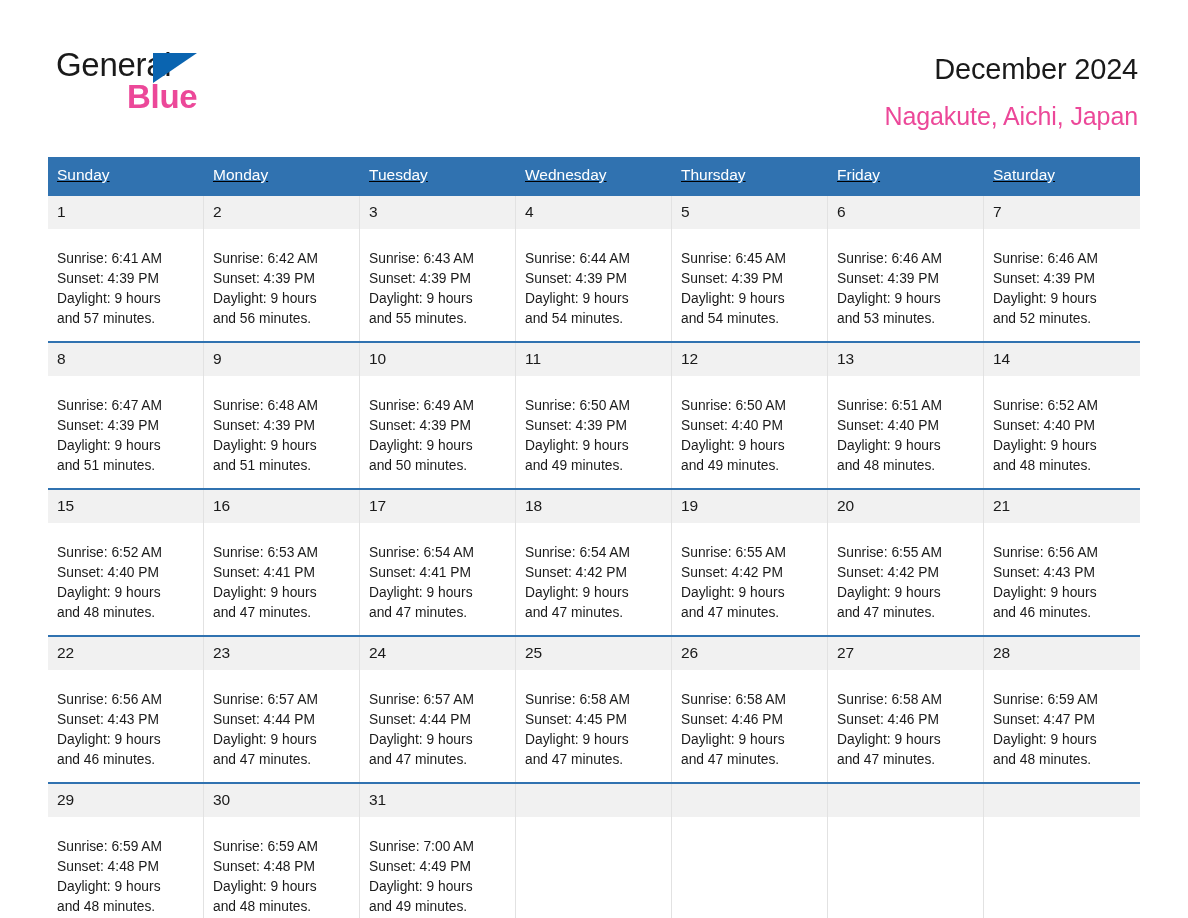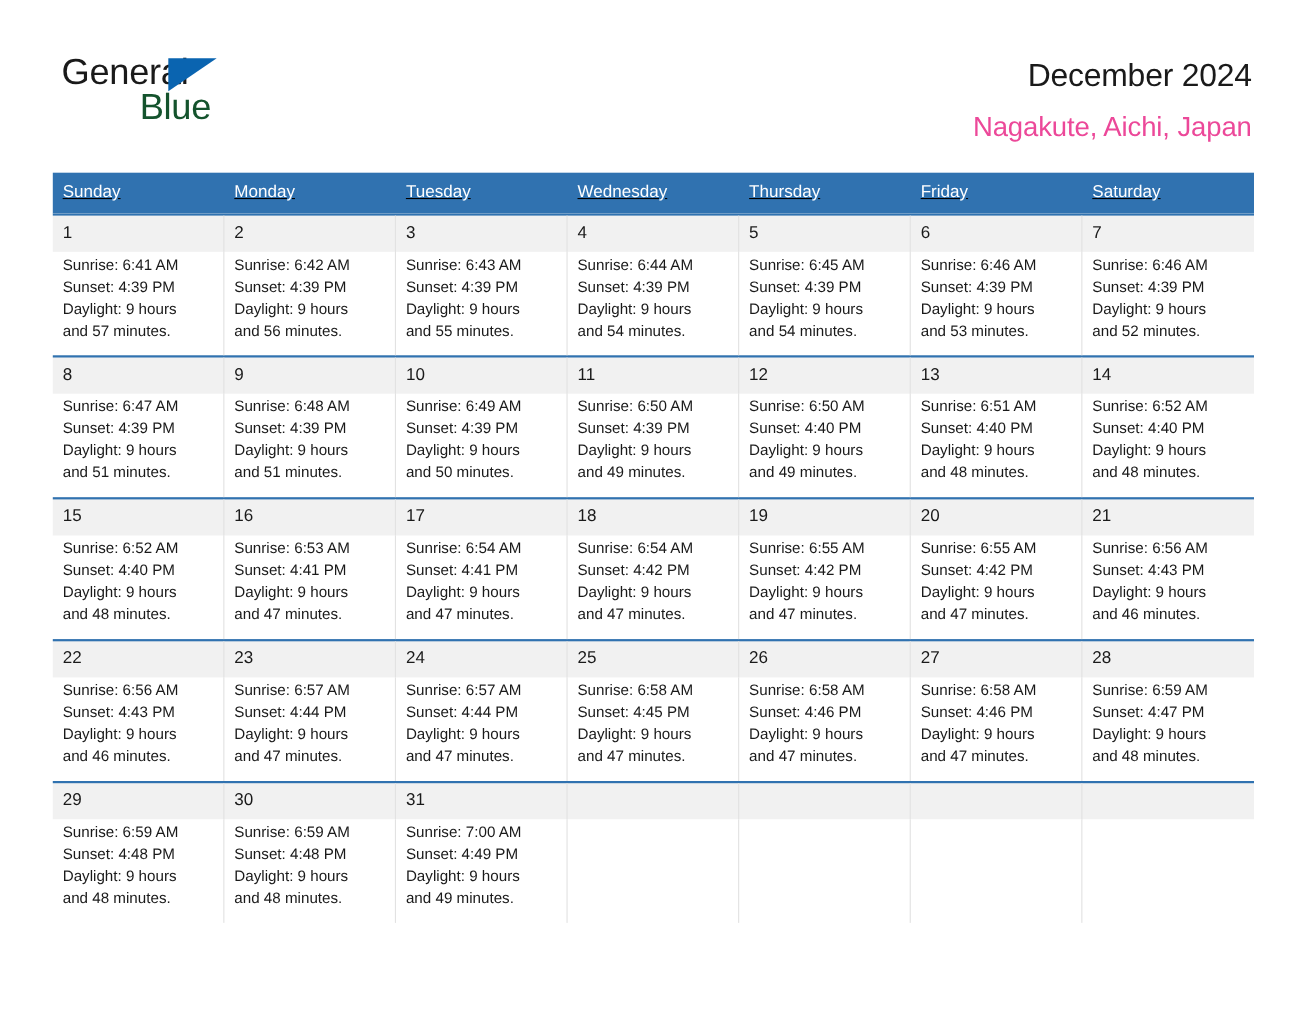--- a/index.html
+++ b/index.html
@@ -63,9 +63,9 @@
     top: 34px;
     font-size: 33px;
     line-height: 38px;
-    color: #14532d;
+    color: #ec4899;
     letter-spacing: -0.3px;
-    font-weight: 400;
+    font-weight: 700;
   }
 
   .titles {

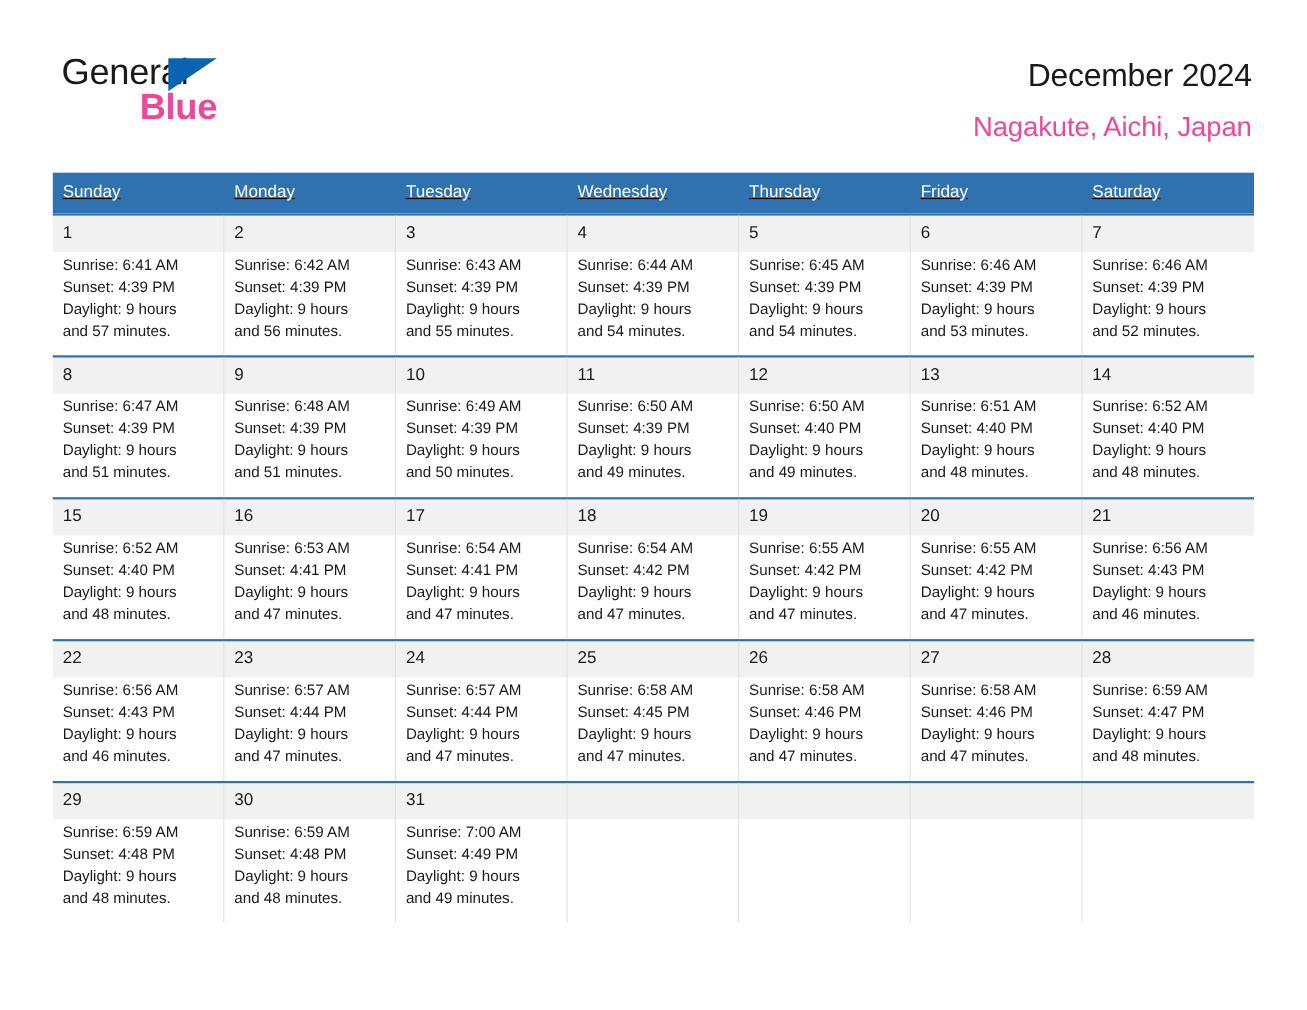--- a/index.html
+++ b/index.html
@@ -137,7 +137,7 @@
     background: #ffffff;
   }
   .info-cell {
-    padding: 2px 8px 12px 9px;
+    padding: 20px 8px 12px 9px;
     border-right: 1px solid #e2e2e2;
     box-sizing: border-box;
     min-height: 88px;

